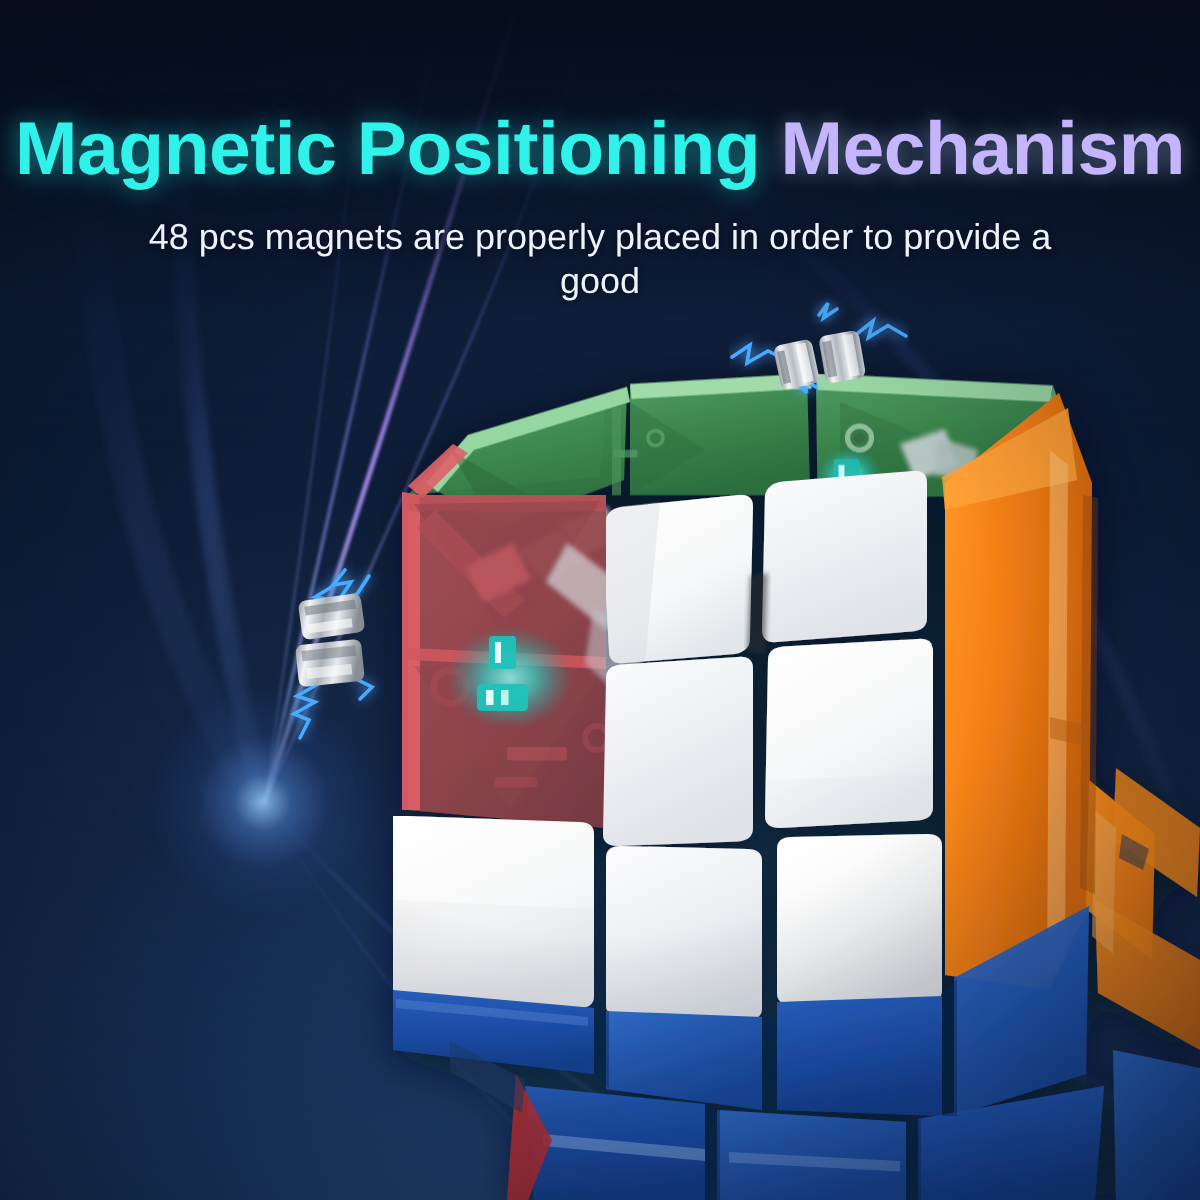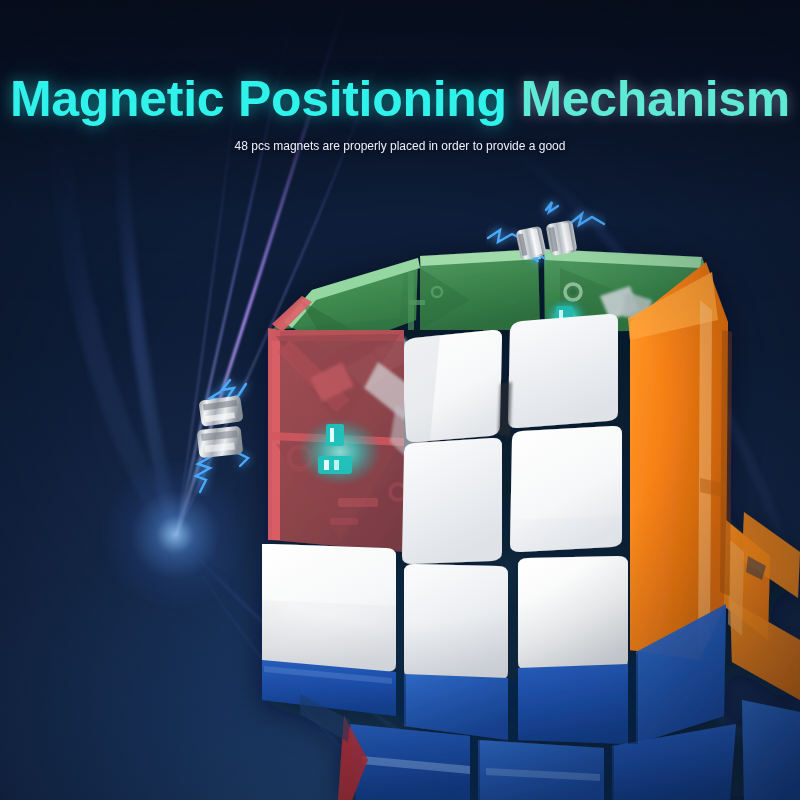--- a/index.html
+++ b/index.html
@@ -45,7 +45,7 @@
     white-space:nowrap;
   }
   .title .t-cyan{color:#2ff2ea; text-shadow:0 0 16px rgba(47,242,234,.45), 0 0 34px rgba(40,200,220,.22);text-align:center;}
-  .title .t-white{color:#5eead4; text-shadow:0 0 14px rgba(190,220,255,.42);}
+  .title .t-white{color:#c4b5fd; text-shadow:0 0 14px rgba(190,220,255,.42);}
 
   .subtitle{
     position:absolute;left:96px;top:120px;width:608px;

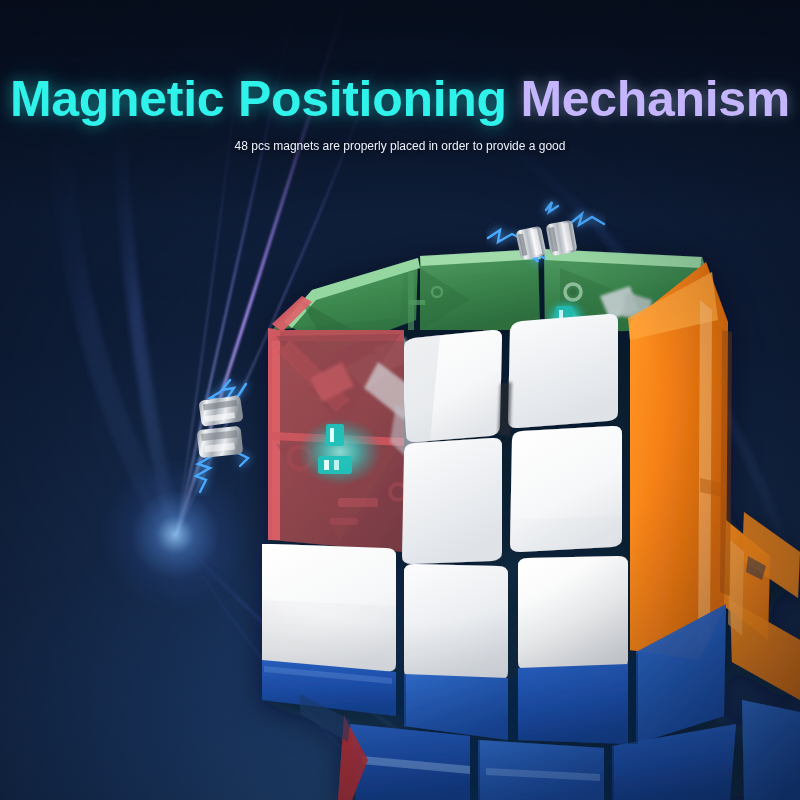--- a/index.html
+++ b/index.html
@@ -51,7 +51,7 @@
     position:absolute;left:96px;top:120px;width:608px;
     text-align:center;
     color:#eef3fb;
-    font-size:12px;
+    font-size:24px;
     line-height:29px;
     font-weight:400;
     text-shadow:0 1px 5px rgba(3,10,24,.75);

